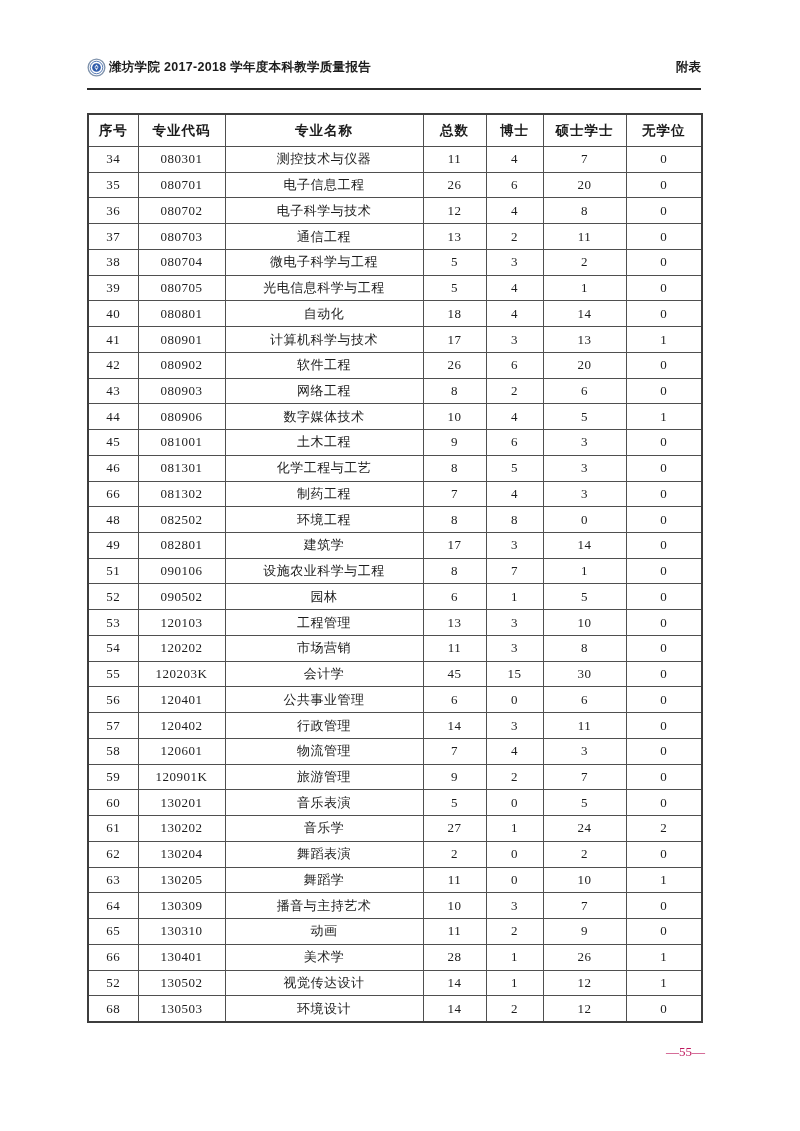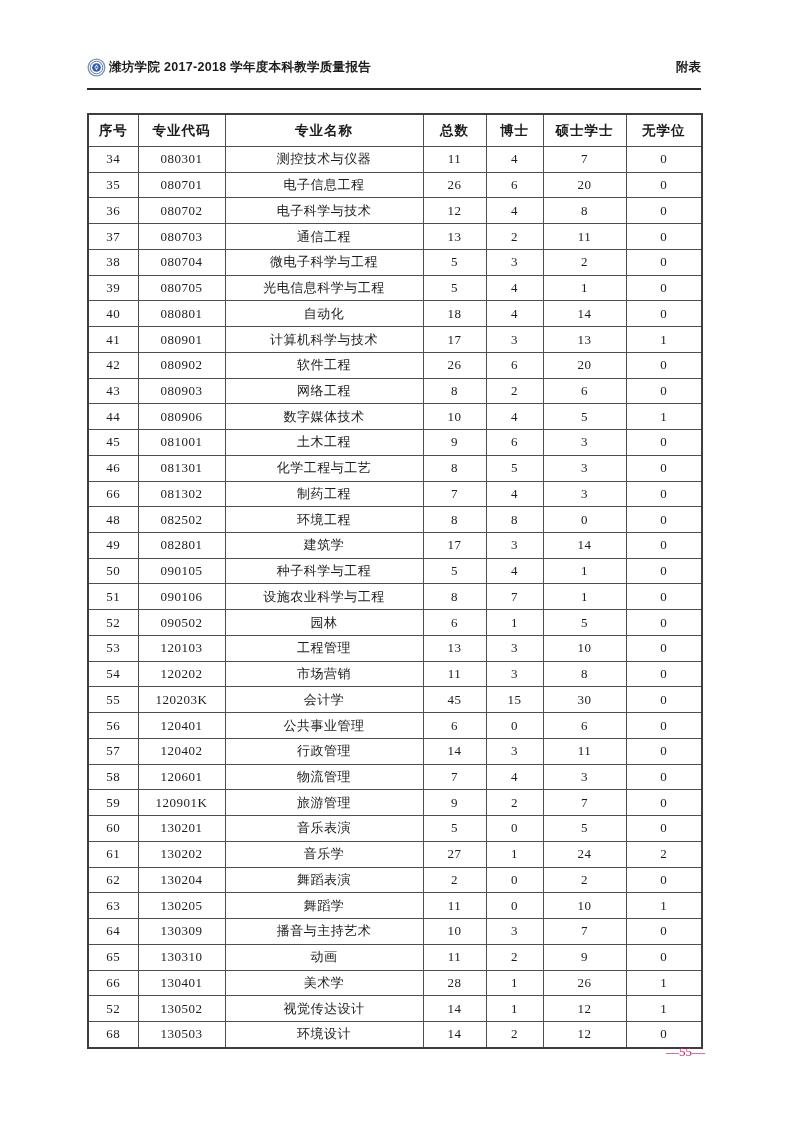--- a/index.html
+++ b/index.html
@@ -246,15 +246,6 @@
       <td>0</td>
     </tr>
         <tr>
-      <td>50</td>
-      <td>090105</td>
-      <td>种子科学与工程</td>
-      <td>5</td>
-      <td>4</td>
-      <td>1</td>
-      <td>0</td>
-    </tr>
-        <tr>
       <td>51</td>
       <td>090106</td>
       <td>设施农业科学与工程</td>

